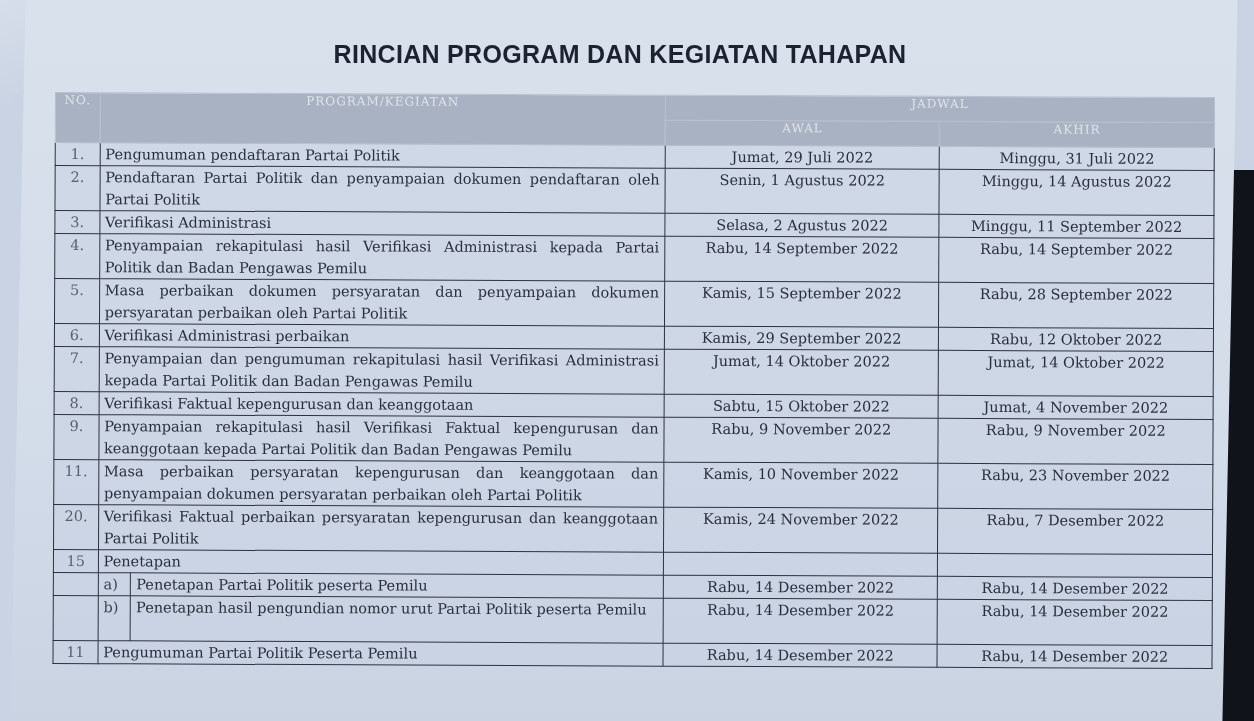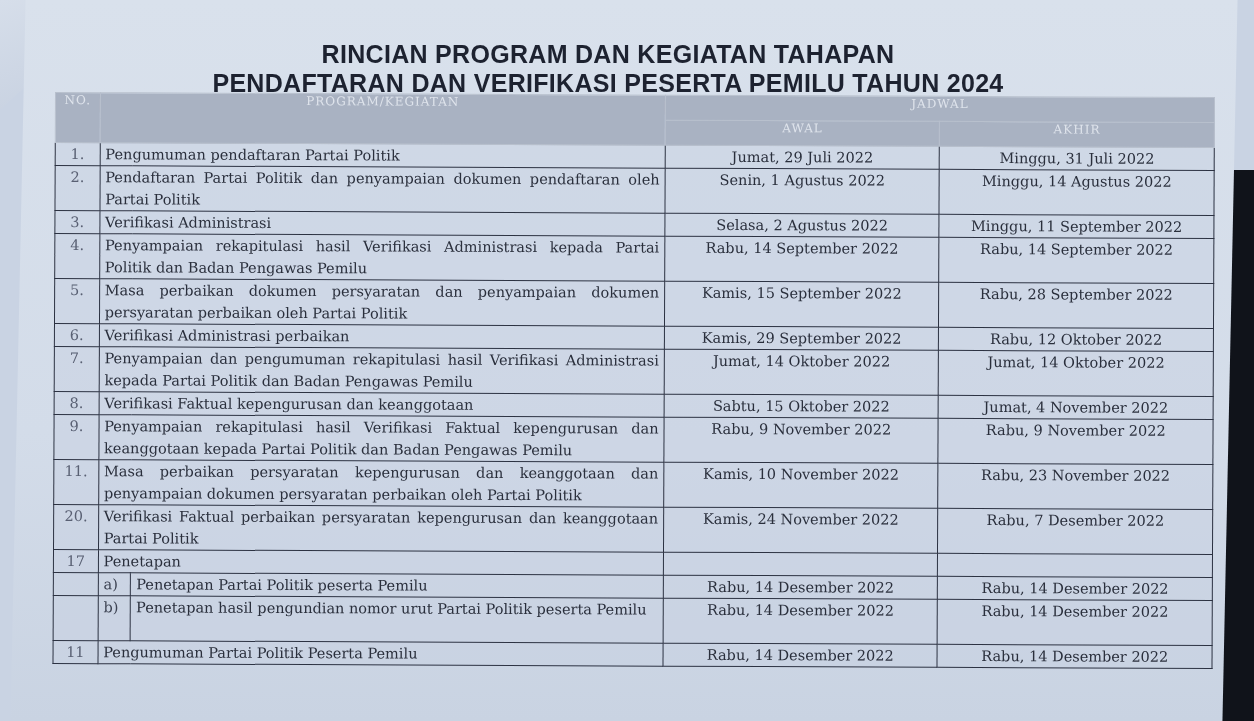--- a/index.html
+++ b/index.html
@@ -28,7 +28,7 @@
     transform:skewX(-1.2deg);
   }
   .title {
-    position:absolute; left:108px; top:40px; width:1000px;
+    position:absolute; left:120px; top:40px; width:1000px;
     text-align:center;
     font-family:"Liberation Sans", sans-serif; font-weight:bold;
     color:#1d2230; font-size:25px; line-height:29px; letter-spacing:0.3px;

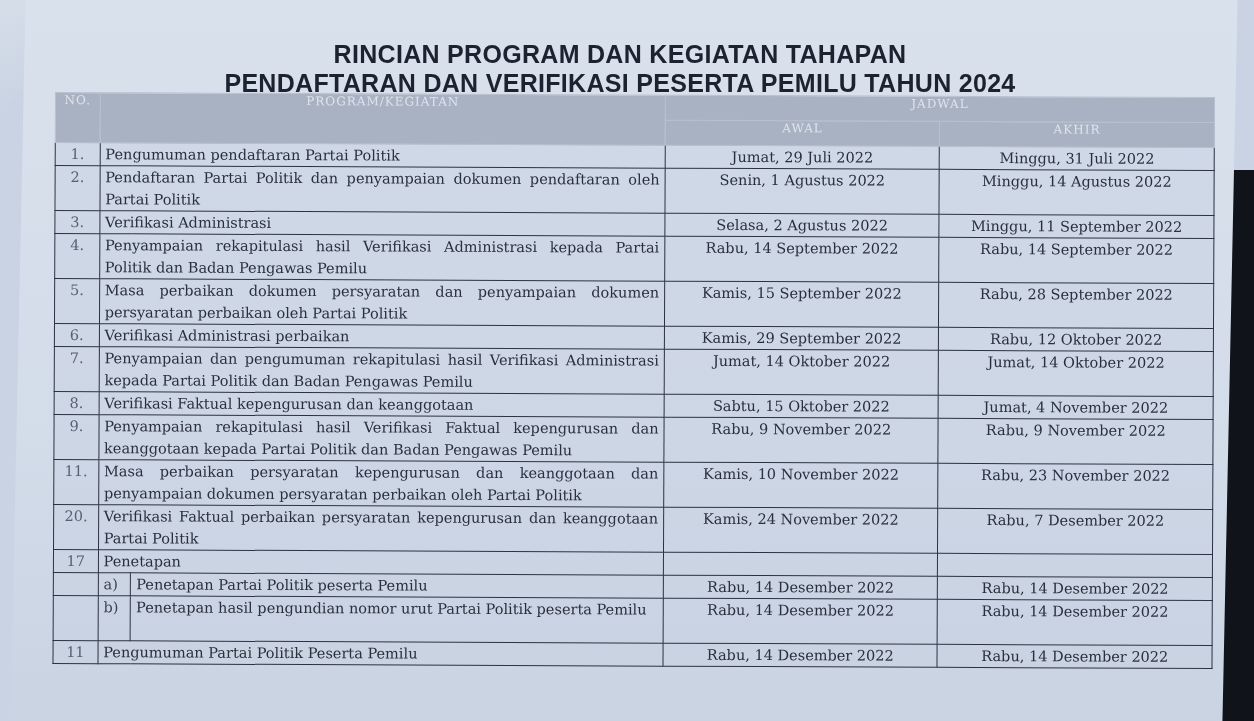--- a/index.html
+++ b/index.html
@@ -64,7 +64,6 @@
 
 <div class="title">
   <div>RINCIAN PROGRAM DAN KEGIATAN TAHAPAN</div>
-  <div>PENDAFTARAN DAN VERIFIKASI PESERTA PEMILU TAHUN 2024</div>
 </div>
 
 <div class="table-wrap">

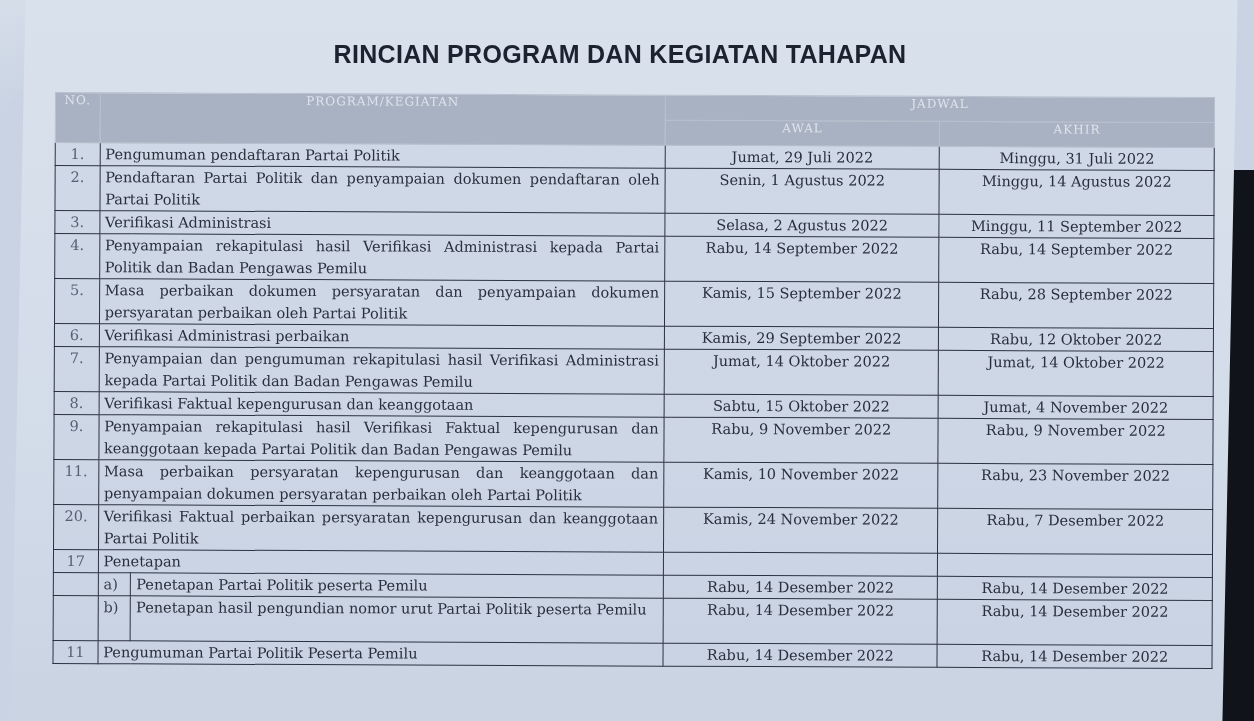--- a/index.html
+++ b/index.html
@@ -147,7 +147,7 @@
         <td class="date">Rabu, 7 Desember 2022</td>
       </tr>
       <tr>
-        <td class="no">17</td>
+        <td class="no">15</td>
         <td class="prog" colspan="2">Penetapan</td>
         <td class="date"></td>
         <td class="date"></td>

